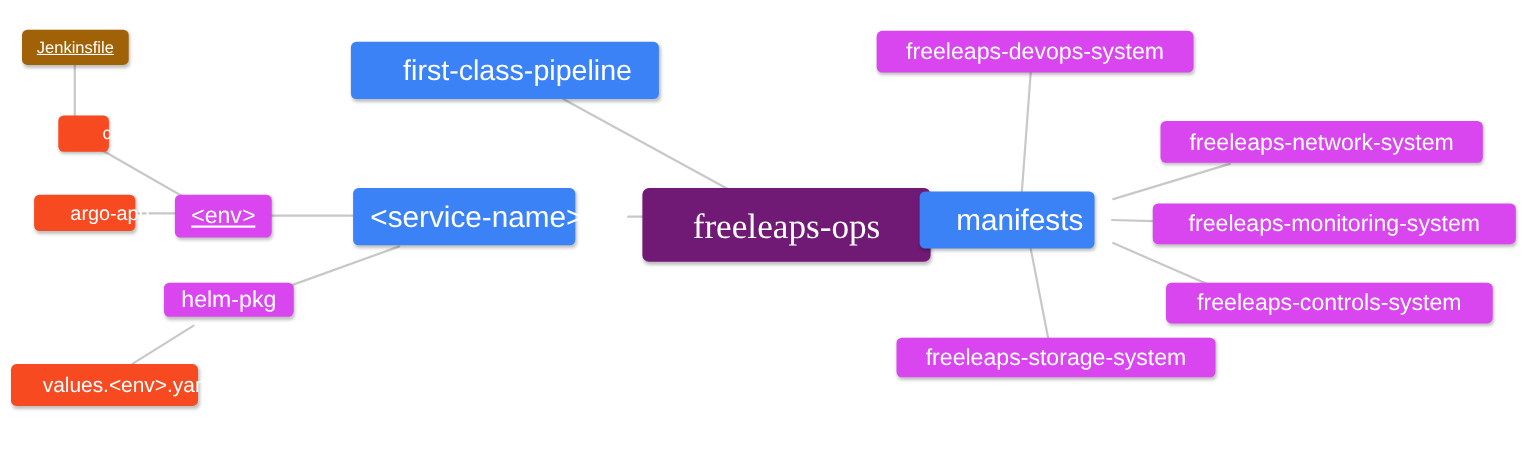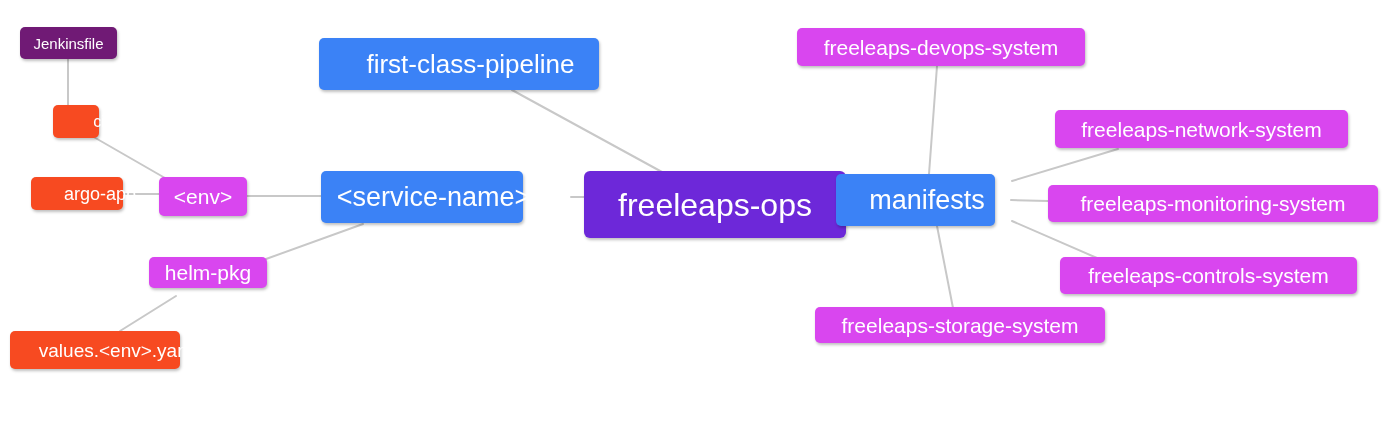--- a/index.html
+++ b/index.html
@@ -45,7 +45,7 @@
   .node--blue  { background: #3b82f6; padding-left: 23px; }
   .node--green { background: #d946ef; }
   .node--red   { background: #f74a21; padding-left: 46px; }
-  .node--amber { background: #701a75; }
+  .node--amber { background: #a16207; text-decoration: underline; }
   .node--dark  { background: #6d28d9; border-radius: 6px; }
 
   

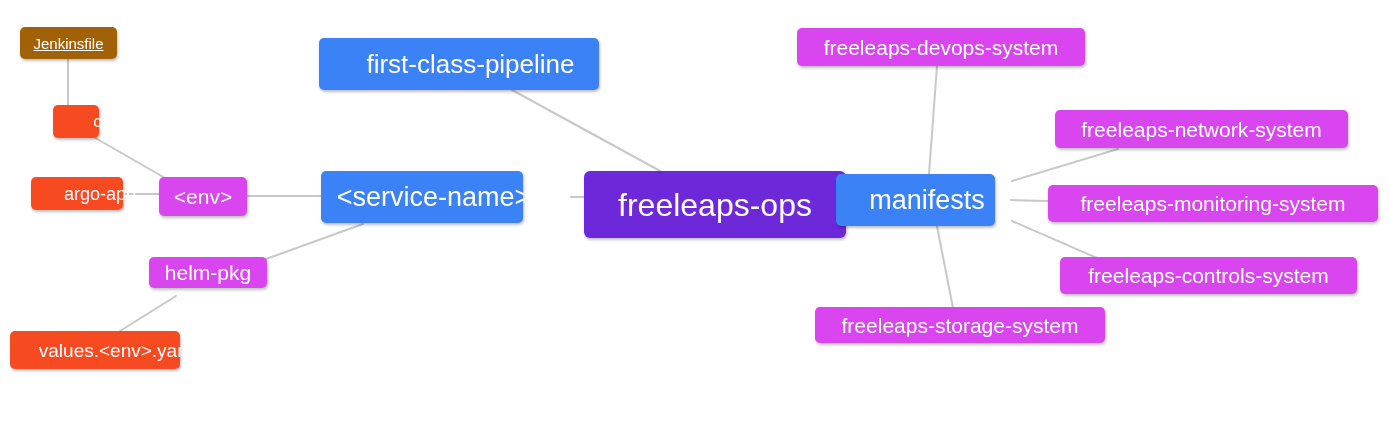--- a/index.html
+++ b/index.html
@@ -52,7 +52,7 @@
   .n-jenkinsfile { left: 20px;  top: 27px;  width: 97px;  height: 32px; font-size: 15px; }
   .n-ci          { left: 53px;  top: 105px; width: 33px;  height: 33px; font-size: 16px; }
   .n-argo-app    { left: 31px;  top: 177px; width: 92px;  height: 33px; font-size: 18px; }
-  .n-env         { left: 159px; top: 177px; width: 88px;  height: 39px; font-size: 21px; }
+  .n-env         { left: 159px; top: 177px; width: 88px;  height: 39px; font-size: 21px; text-decoration: underline; }
   .n-helm-pkg    { left: 149px; top: 257px; width: 118px; height: 31px; font-size: 21px; }
   .n-values      { left: 10px;  top: 331px; width: 170px; height: 38px; font-size: 19px; }
   .n-pipeline    { left: 319px; top: 38px;  width: 280px; height: 52px; font-size: 26px; }

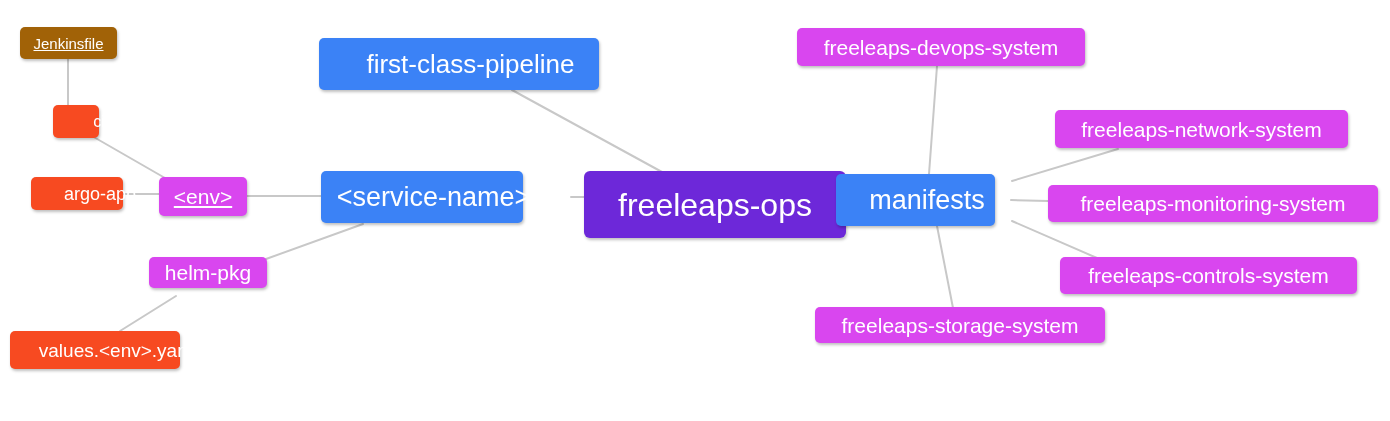--- a/index.html
+++ b/index.html
@@ -46,7 +46,7 @@
   .node--green { background: #d946ef; }
   .node--red   { background: #f74a21; padding-left: 46px; }
   .node--amber { background: #a16207; text-decoration: underline; }
-  .node--dark  { background: #6d28d9; border-radius: 6px; }
+  .node--dark  { background: #701a75; border-radius: 6px; font-family: Liberation Serif, serif; }
 
   
   .n-jenkinsfile { left: 20px;  top: 27px;  width: 97px;  height: 32px; font-size: 15px; }

